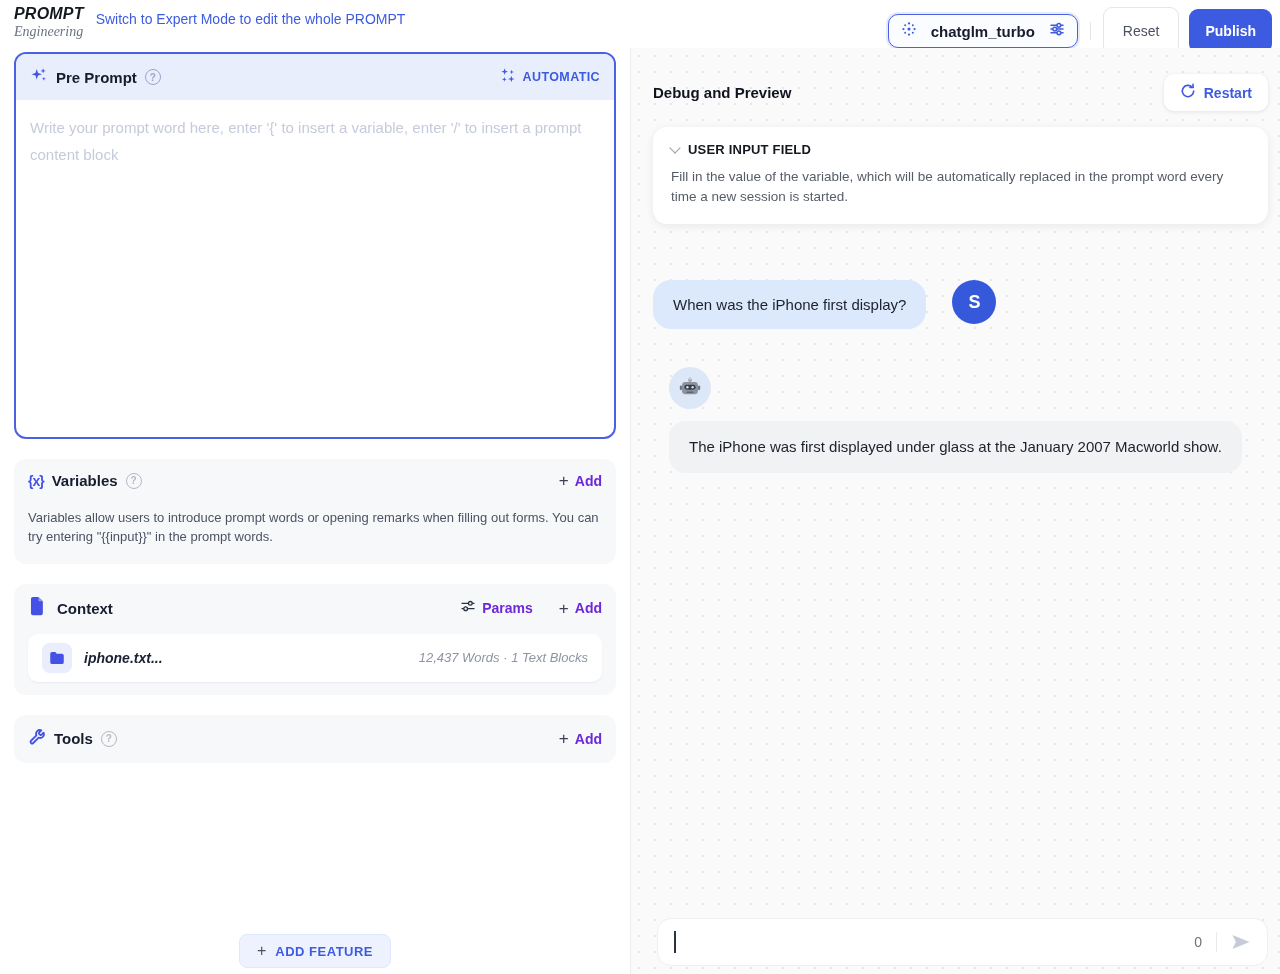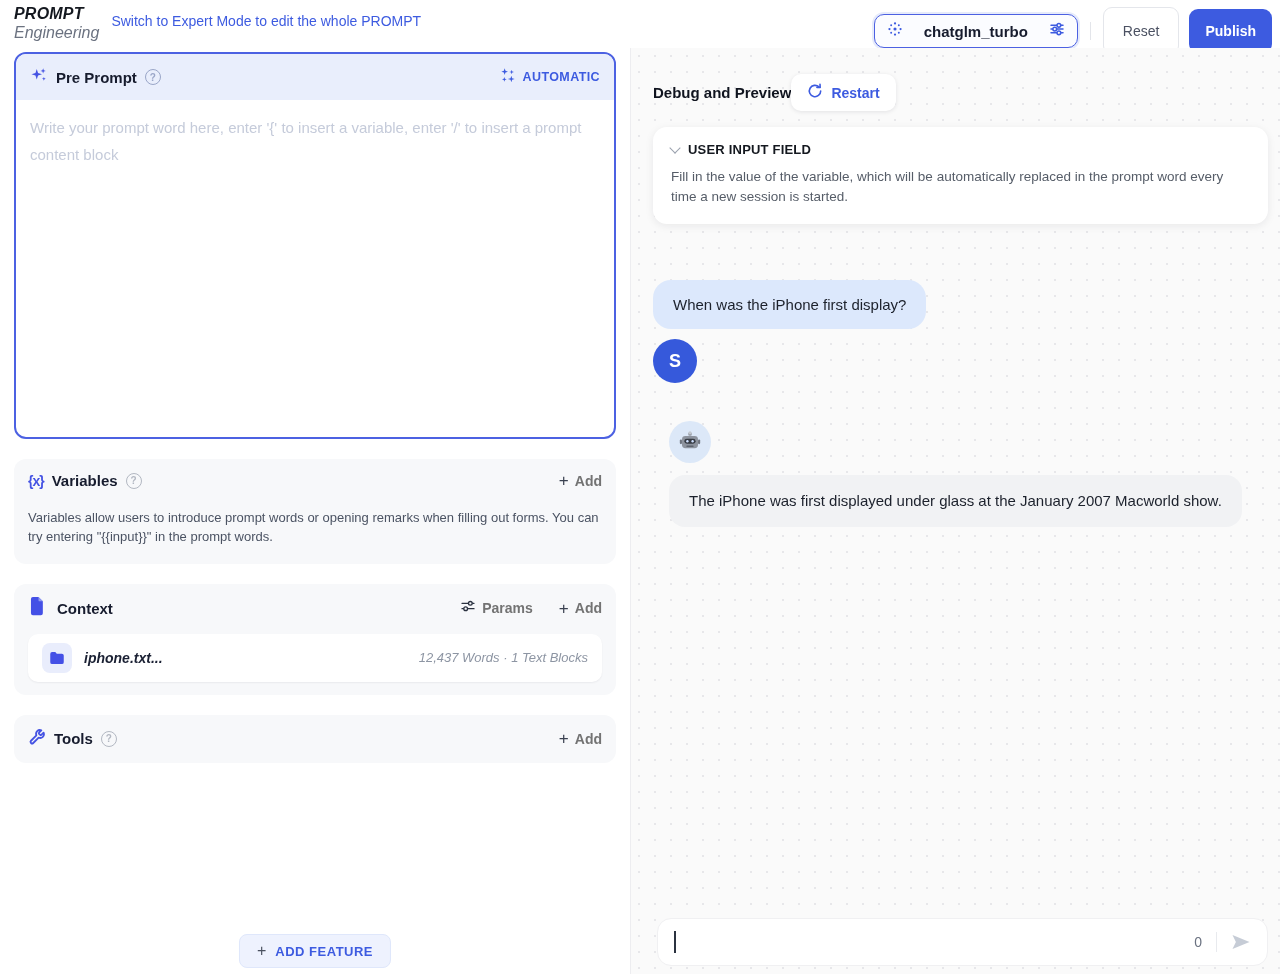--- a/index.html
+++ b/index.html
@@ -12,7 +12,7 @@
   .top-bar { height:48px; display:flex; justify-content:space-between; align-items:flex-start; padding:5px 8px 0 14px; }
   .brand { display:flex; align-items:flex-end; gap:12px; }
   .logo-title { font-size:16px; font-weight:bold; font-style:italic; color:#14181f; letter-spacing:.2px; }
-  .logo-sub { font-size:16px; font-style:italic; color:#6b7280; margin-top:1px; }
+  .logo-sub { font-size:14px; font-style:italic; color:#6b7280; margin-top:1px;font-family:Liberation Serif, serif; }
   .expert-link { font-size:14px; color:#3D5BE0; margin-bottom:13px; cursor:pointer; }
   .top-actions { display:flex; align-items:center; gap:10px; margin-top:2px; }
   .model-pill { display:flex; align-items:center; gap:20px; height:34px; padding:0 11px; background:#fbfcff;

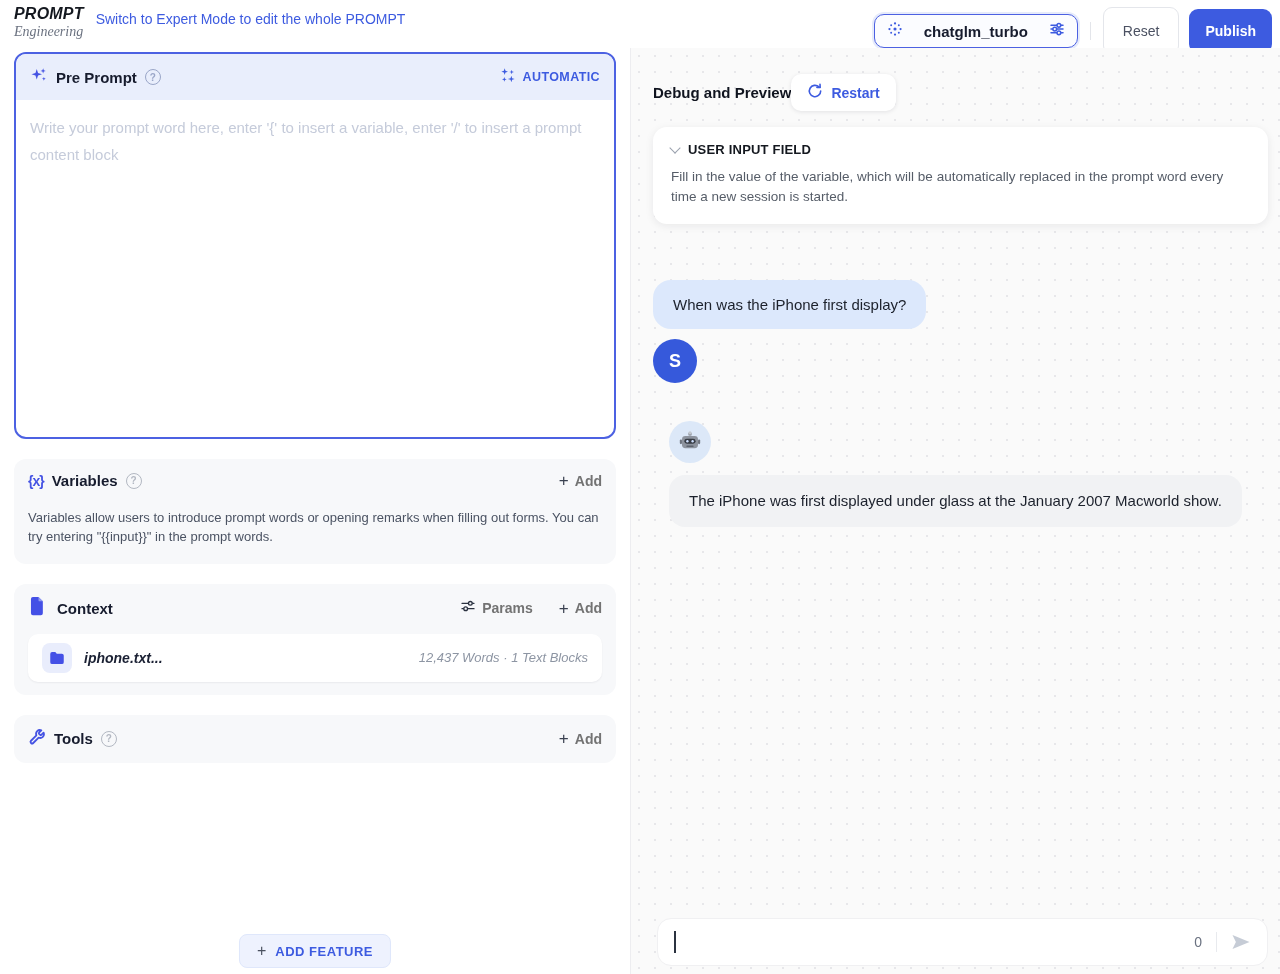--- a/index.html
+++ b/index.html
@@ -15,7 +15,7 @@
   .logo-sub { font-size:14px; font-style:italic; color:#6b7280; margin-top:1px;font-family:Liberation Serif, serif; }
   .expert-link { font-size:14px; color:#3D5BE0; margin-bottom:13px; cursor:pointer; }
   .top-actions { display:flex; align-items:center; gap:10px; margin-top:2px; }
-  .model-pill { display:flex; align-items:center; gap:20px; height:34px; padding:0 11px; background:#fbfcff;
+  .model-pill { display:flex; align-items:center; gap:13px; height:34px; padding:0 11px; background:#fbfcff;
     border:1.5px solid #4C61E2; border-radius:10px; box-shadow:0 0 0 2px #e6ebfb; cursor:pointer; }
   .model-name { font-size:15px; font-weight:bold; color:#171c2e; }
   .vdivider { width:1px; height:18px; background:#e3e5ea; margin:0 2px; }

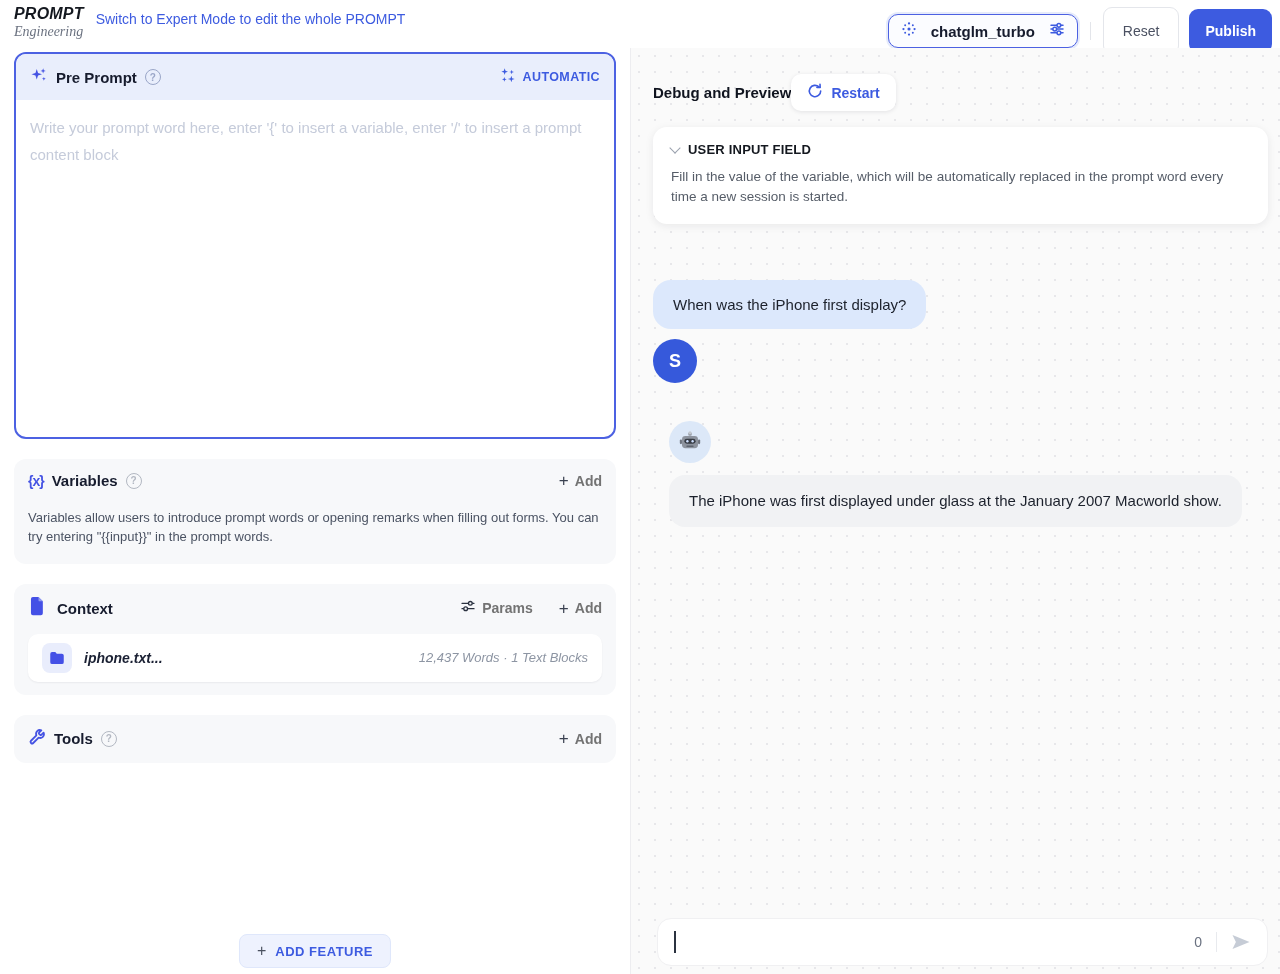--- a/index.html
+++ b/index.html
@@ -61,7 +61,7 @@
   .add-feature .plus { font-size:16px; color:#4a5160; line-height:1; }
   .add-feature .lbl { font-size:13px; font-weight:bold; color:#3D5BE0; letter-spacing:.5px; }
   
-  .debug-header { display:flex; align-items:center; justify-content:flex-start; padding-right:2px; margin-top:6px; }
+  .debug-header { display:flex; align-items:center; justify-content:space-between; padding-right:2px; margin-top:6px; }
   .debug-title { font-size:15px; font-weight:bold; color:#10141f; }
   .btn-restart { display:flex; align-items:center; gap:8px; background:#fff; border:none; border-radius:10px;
     padding:9px 16px; box-shadow:0 1px 4px rgba(20,24,40,.10); cursor:pointer; font-family:inherit; }

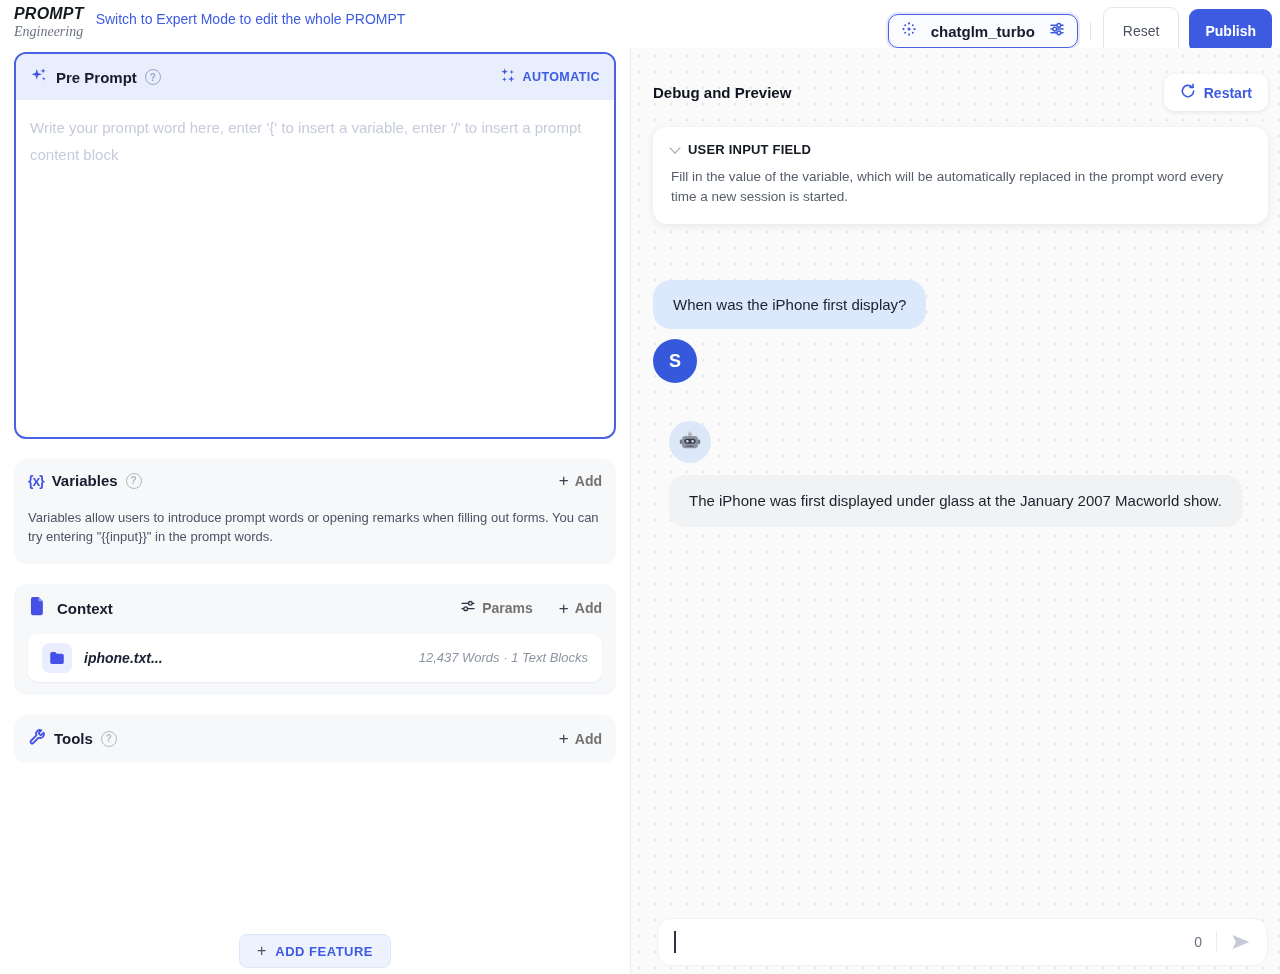--- a/index.html
+++ b/index.html
@@ -75,7 +75,7 @@
   .uif-desc { margin-top:10px; font-size:13.5px; line-height:1.45; color:#565d68; }
   .chat { margin-top:56px; }
   .msg-row { display:flex; align-items:flex-start; }
-  .msg-row.user { justify-content:flex-start; gap:10px; padding-right:22px;flex-direction:column; }
+  .msg-row.user { justify-content:flex-start; gap:26px; padding-right:22px; }
   .bubble { font-size:15px; color:#1c212c; line-height:1.55; }
   .bubble.user { background:#DCE8FC; border-radius:18px; padding:13px 20px; }
   .avatar-user { width:44px; height:44px; border-radius:50%; background:#3659DB; color:#fff; font-size:18px;

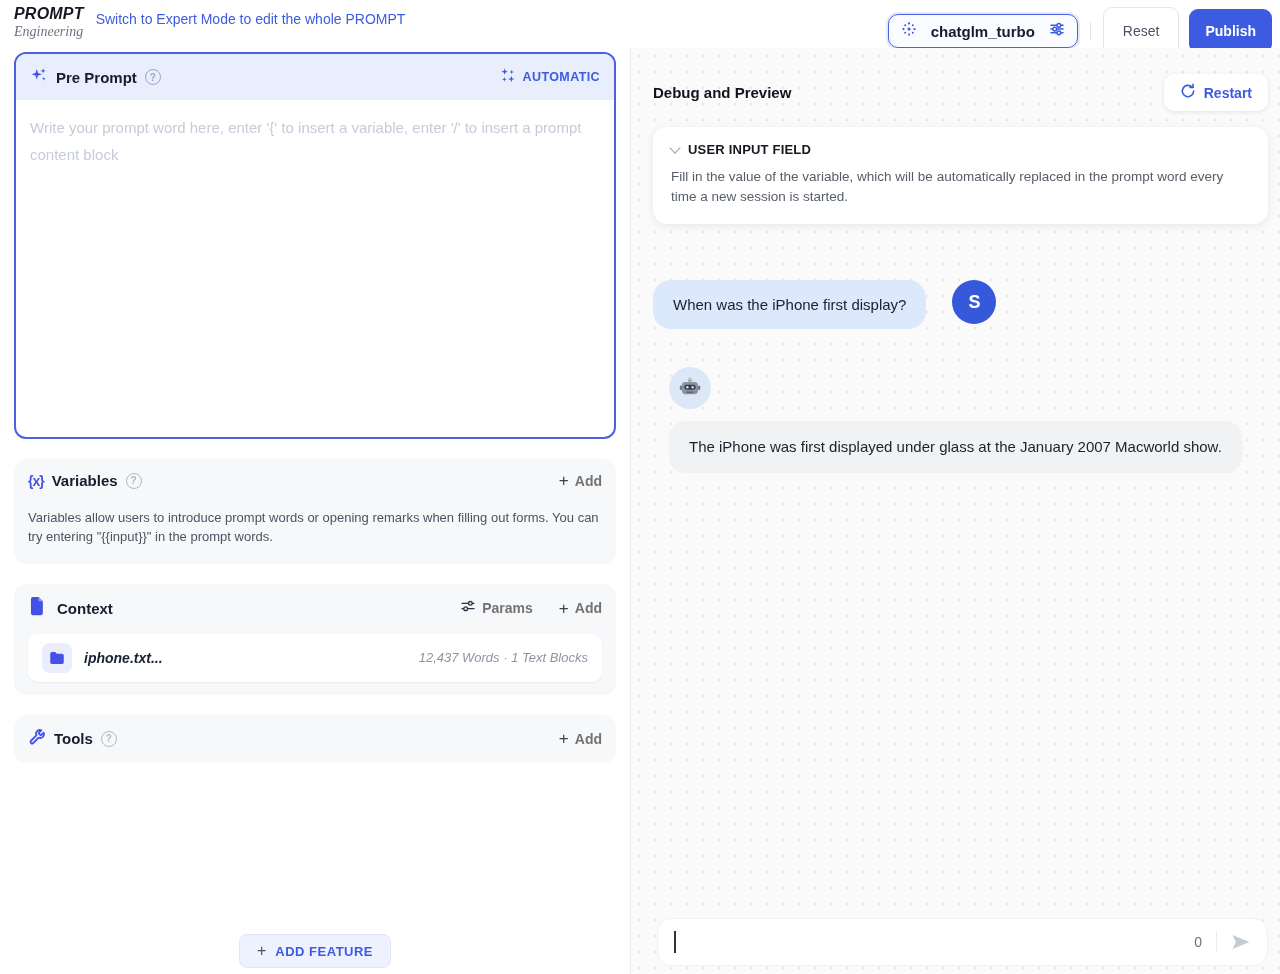--- a/index.html
+++ b/index.html
@@ -47,7 +47,7 @@
   .head-right { margin-left:auto; display:flex; align-items:center; gap:26px; }
   .mini-btn { display:flex; align-items:center; gap:6px; cursor:pointer; }
   .mini-btn .plus { font-size:17px; color:#3a4150; line-height:1; font-weight:normal; }
-  .mini-btn .lbl { font-size:14px; font-weight:bold; color:#737373; }
+  .mini-btn .lbl { font-size:14px; font-weight:bold; color:#6d28d9; }
   .braces-icon { color:#4553E3; font-weight:bold; font-size:14px; letter-spacing:-1px; }
   .section-desc { margin-top:20px; font-size:13px; line-height:1.45; color:#4b5363; padding-bottom:4px; }
   .file-row { margin-top:14px; background:#fff; border-radius:10px; box-shadow:0 1px 2px rgba(20,24,40,.06);

